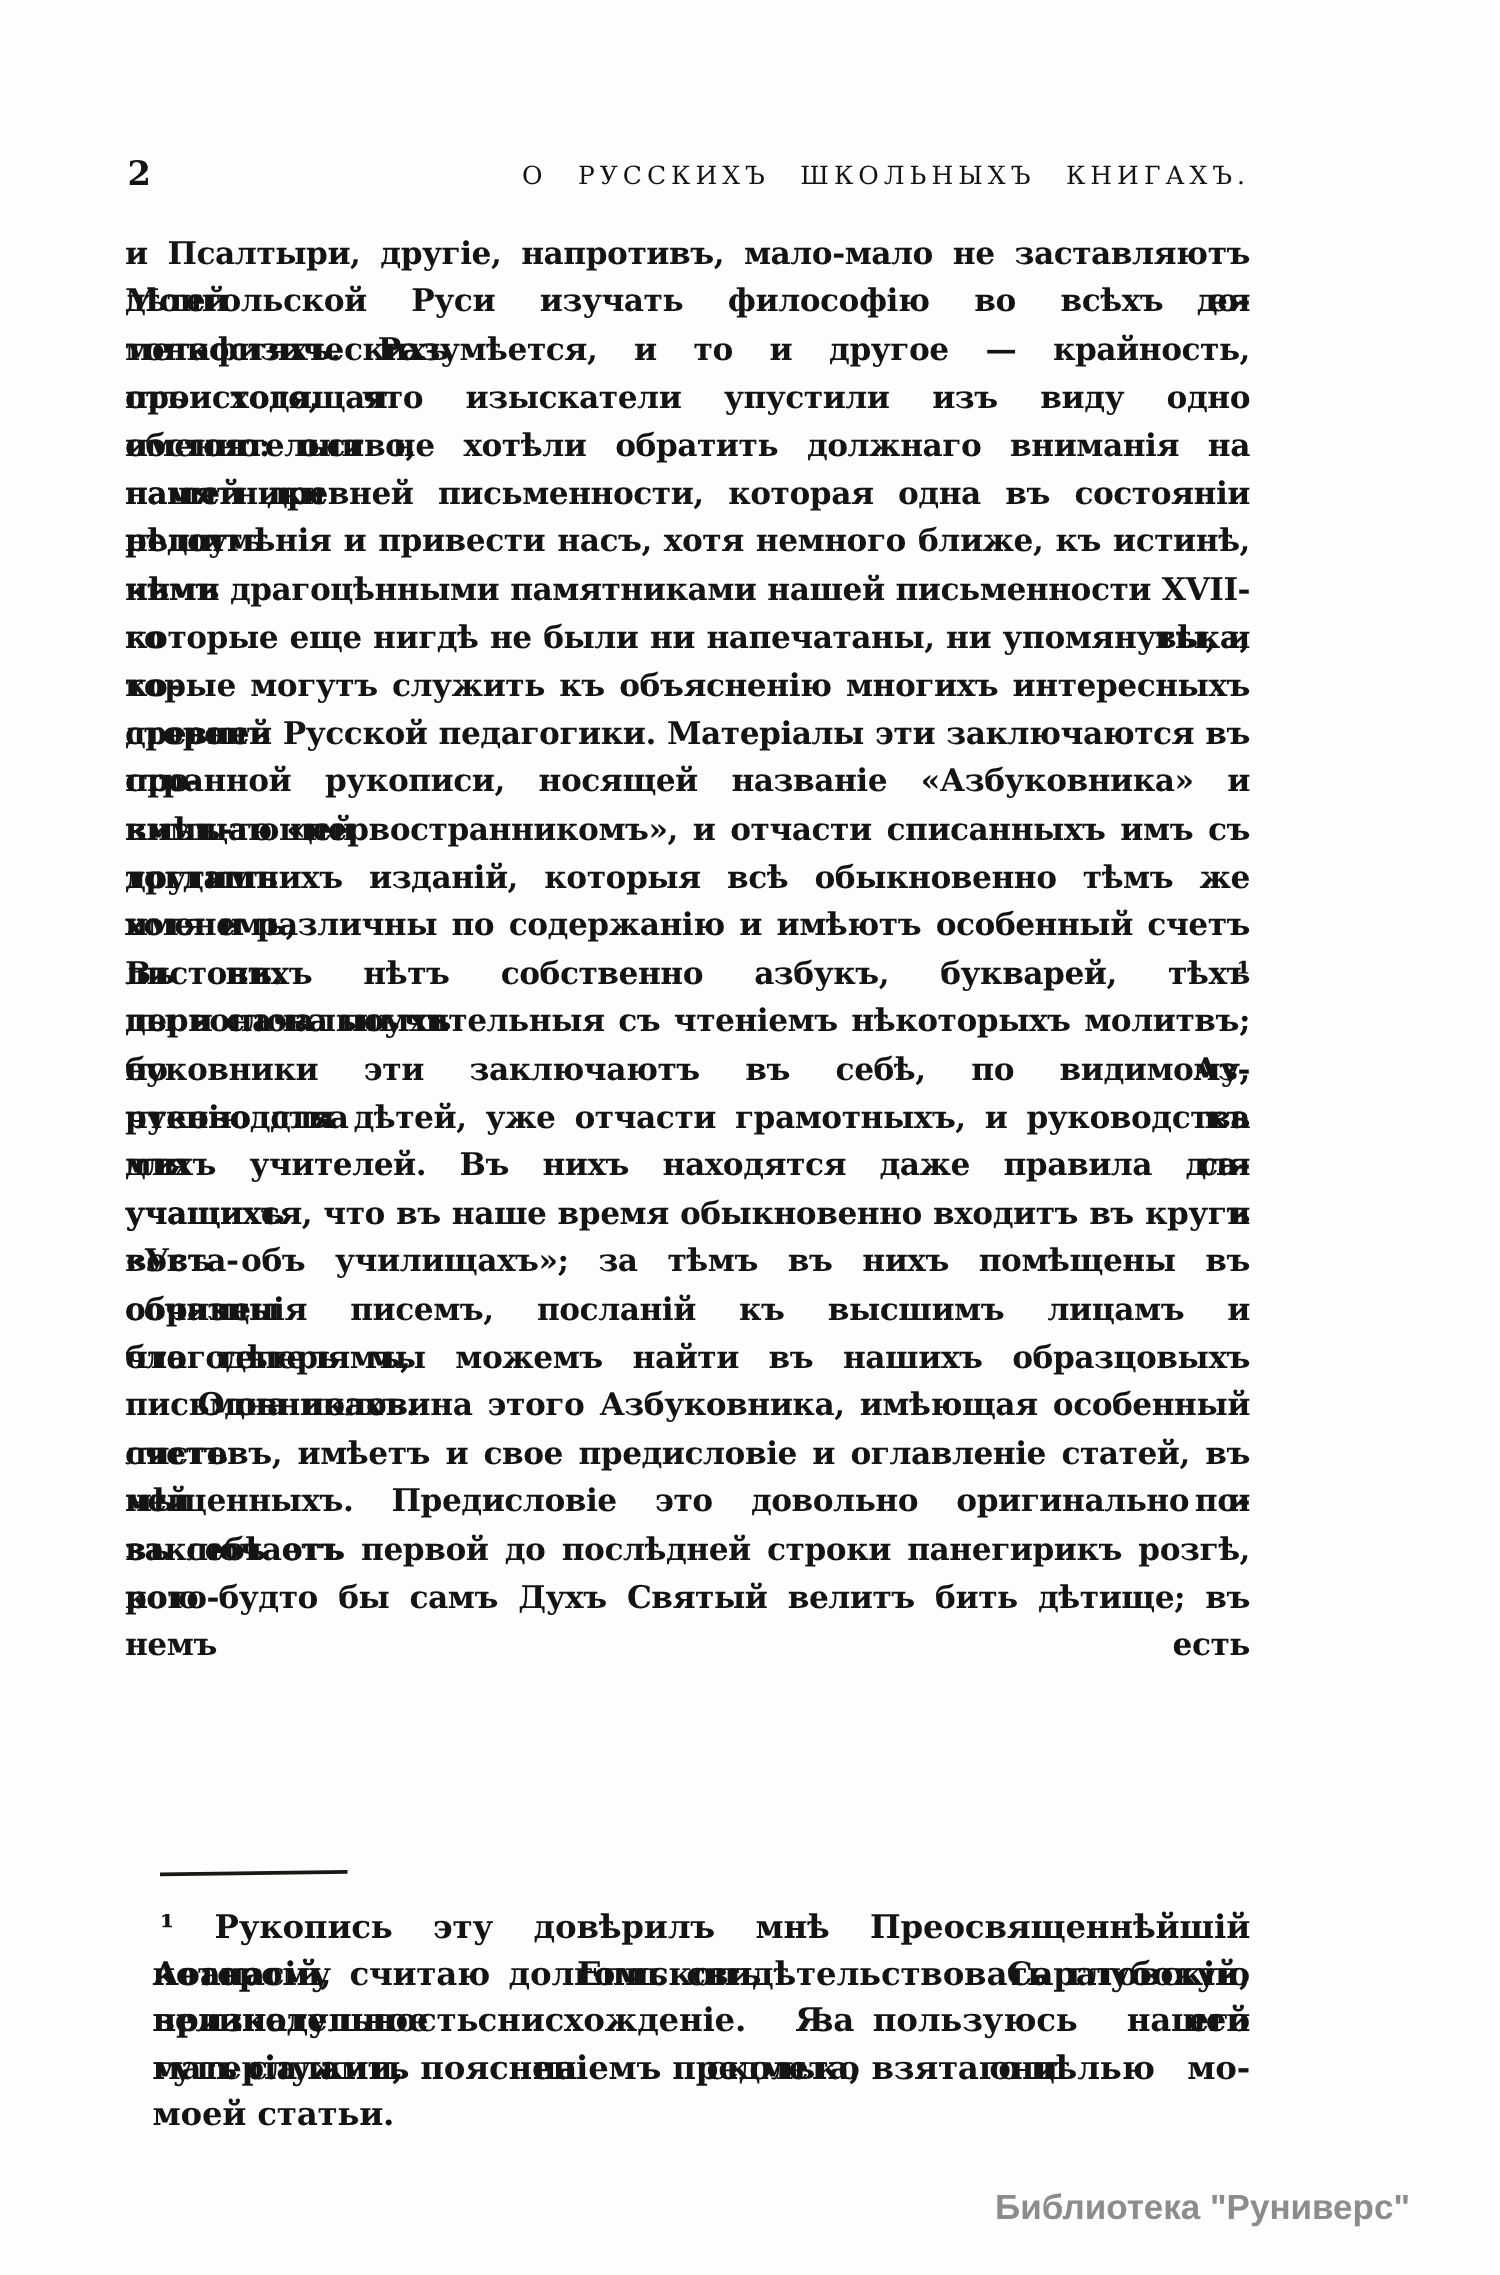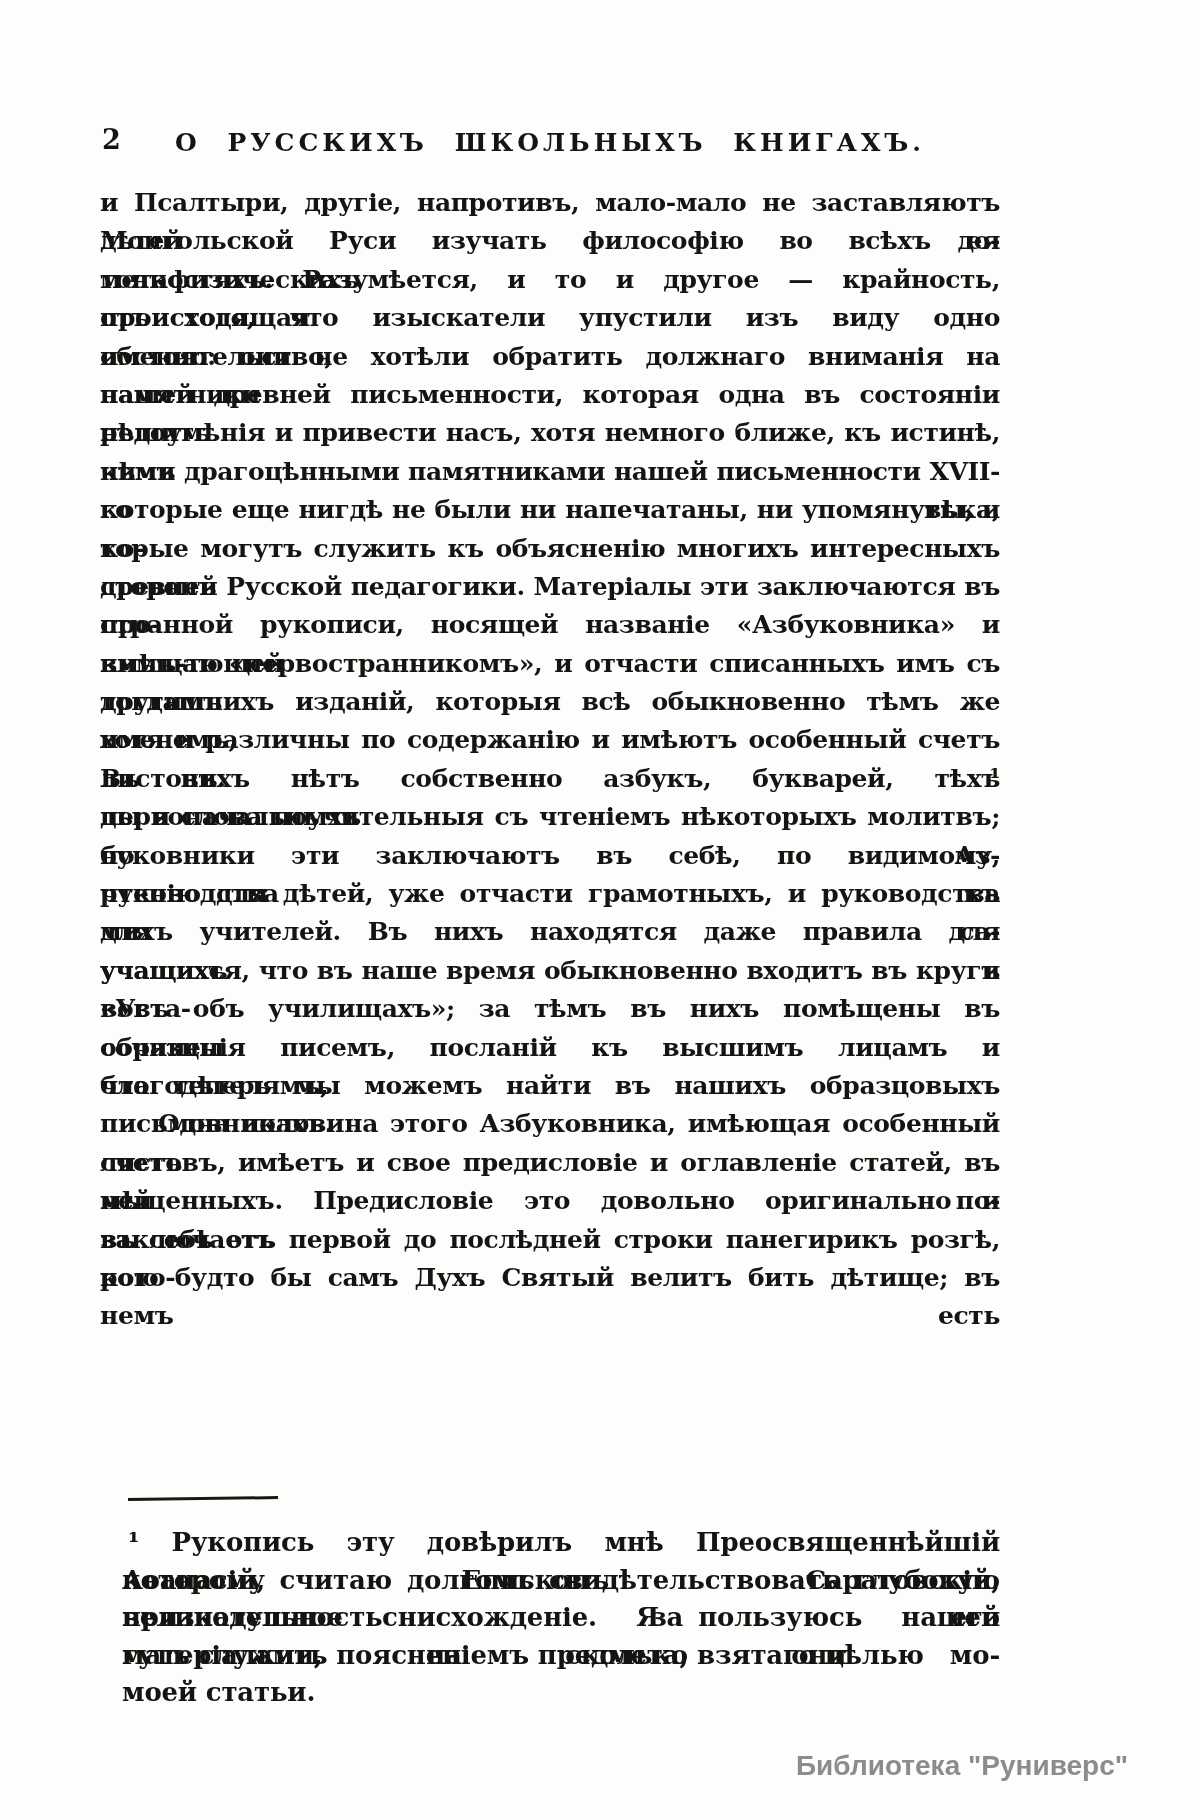--- a/index.html
+++ b/index.html
@@ -21,8 +21,8 @@
     font-size: 27px; font-weight: bold;
   }
   .running-title {
-    display: block; text-align: center;
-    font-size: 25px; font-weight: bold;
+    display: block; text-align: right;
+    font-size: 20px; font-weight: normal;
     letter-spacing: 4px; word-spacing: 14px;
     padding-top: 4px;
   }

